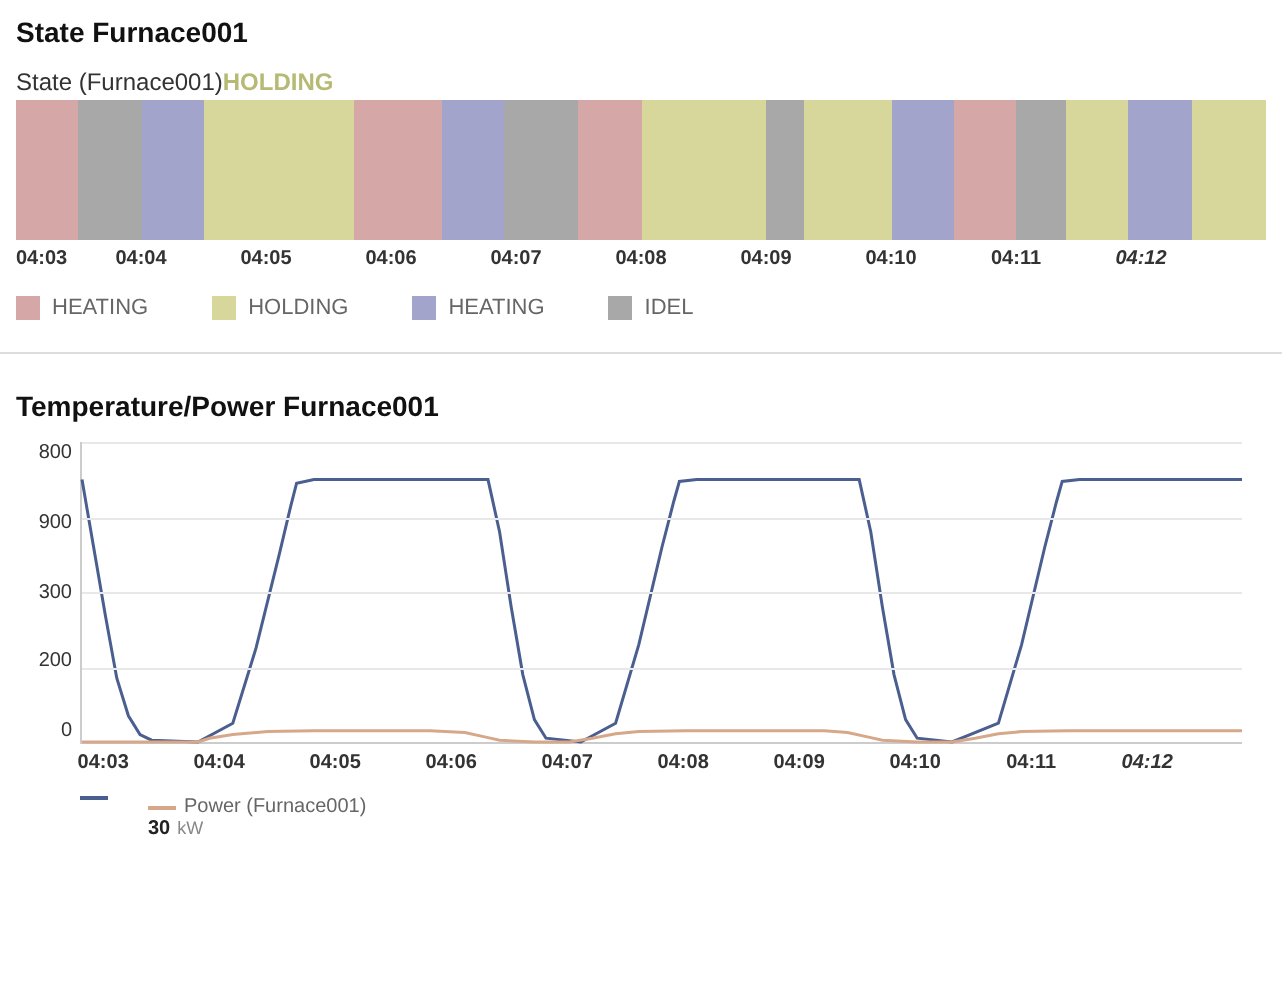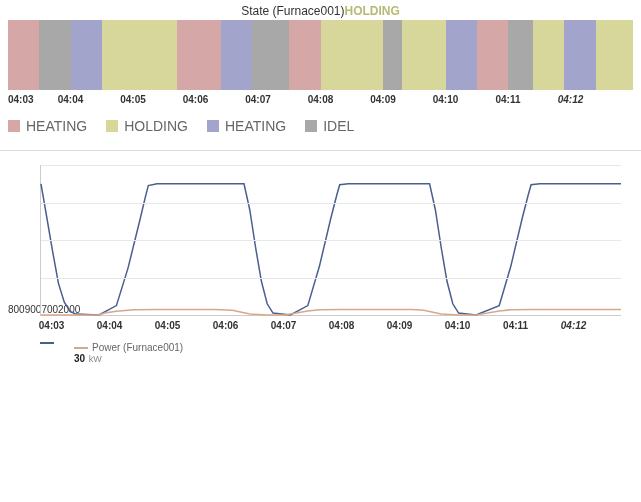--- a/index.html
+++ b/index.html
@@ -118,6 +118,7 @@
 <body>
 
 <div class="panel">
+  <div class="panel-title">State Furnace001</div>
   <div class="subhead">
     <span>State (Furnace001)</span>
     <span class="current-state">HOLDING</span>

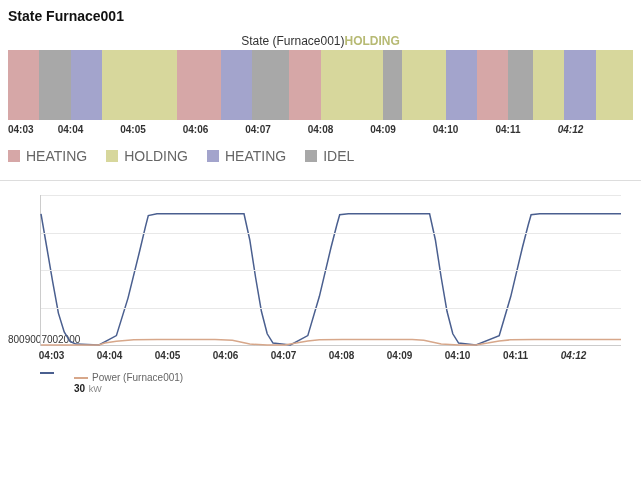--- a/index.html
+++ b/index.html
@@ -22,7 +22,7 @@
     font-size: 12px;
     color: #333;
     display: flex;
-    justify-content: center;
+    justify-content: flex-start;
     margin-bottom: 2px;
   }
   .current-state {

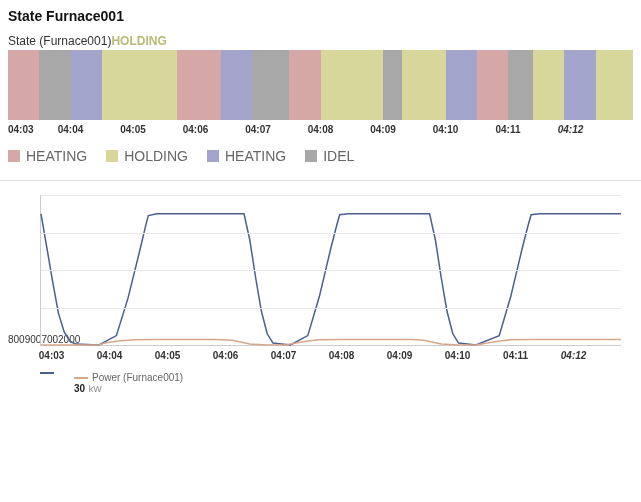--- a/index.html
+++ b/index.html
@@ -51,9 +51,9 @@
   .x-tick.bold { font-weight: 700; font-style: italic; }
   .legend {
     display: flex;
-    gap: 19px;
+    gap: 32px;
     margin-top: 8px;
-    font-size: 14px;
+    font-size: 11px;
     color: #666;
   }
   .legend .item { display: flex; align-items: center; gap: 6px; }

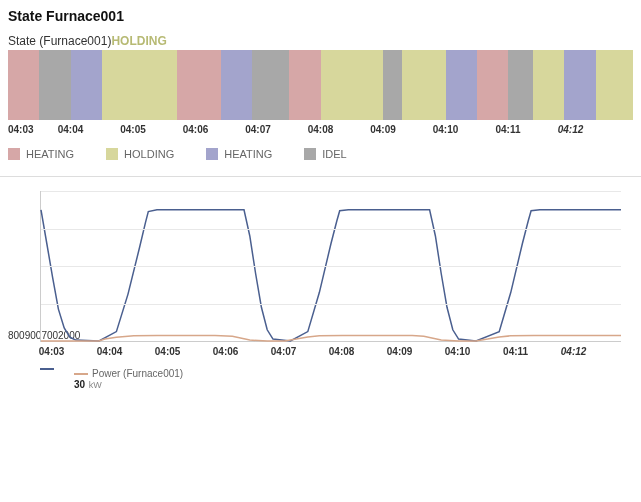--- a/index.html
+++ b/index.html
@@ -177,6 +177,7 @@
 <div class="divider"></div>
 
 <div class="panel">
+  <div class="panel-title">Temperature/Power Furnace001</div>
   <div class="line-wrap">
     <div class="yaxis" id="yaxis">
         <div>800</div>

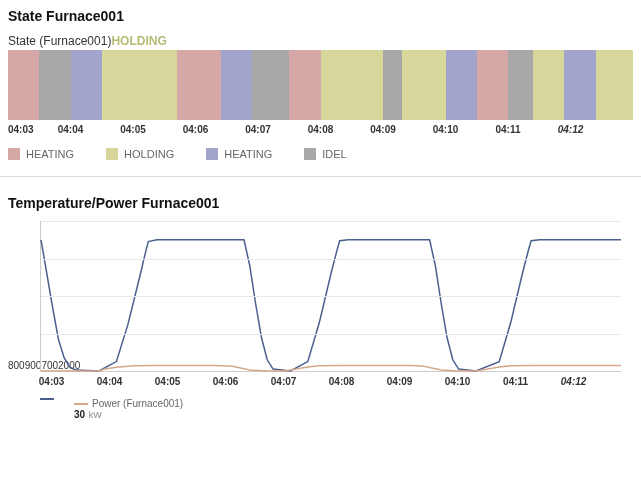--- a/index.html
+++ b/index.html
@@ -64,6 +64,7 @@
   .line-wrap { display: flex; }
   .yaxis {
     display: flex;
+    flex-direction: column;
     justify-content: space-between;
     align-items: flex-end;
     height: 150px;

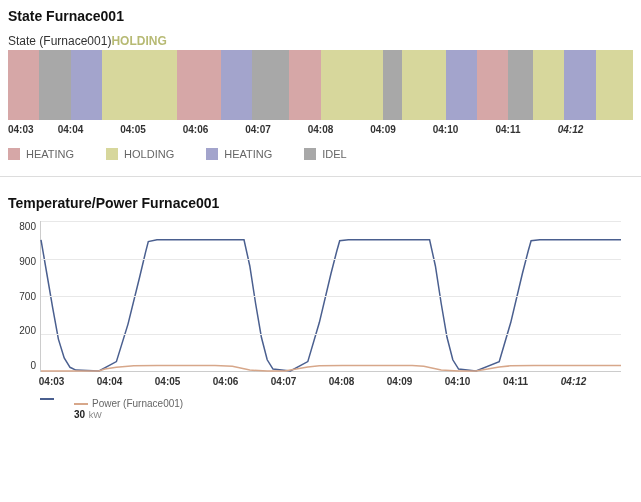--- a/index.html
+++ b/index.html
@@ -183,7 +183,7 @@
     <div class="yaxis" id="yaxis">
         <div>800</div>
         <div>900</div>
-        <div>700</div>
+        <div>300</div>
         <div>200</div>
         <div>0</div>
       </div>

